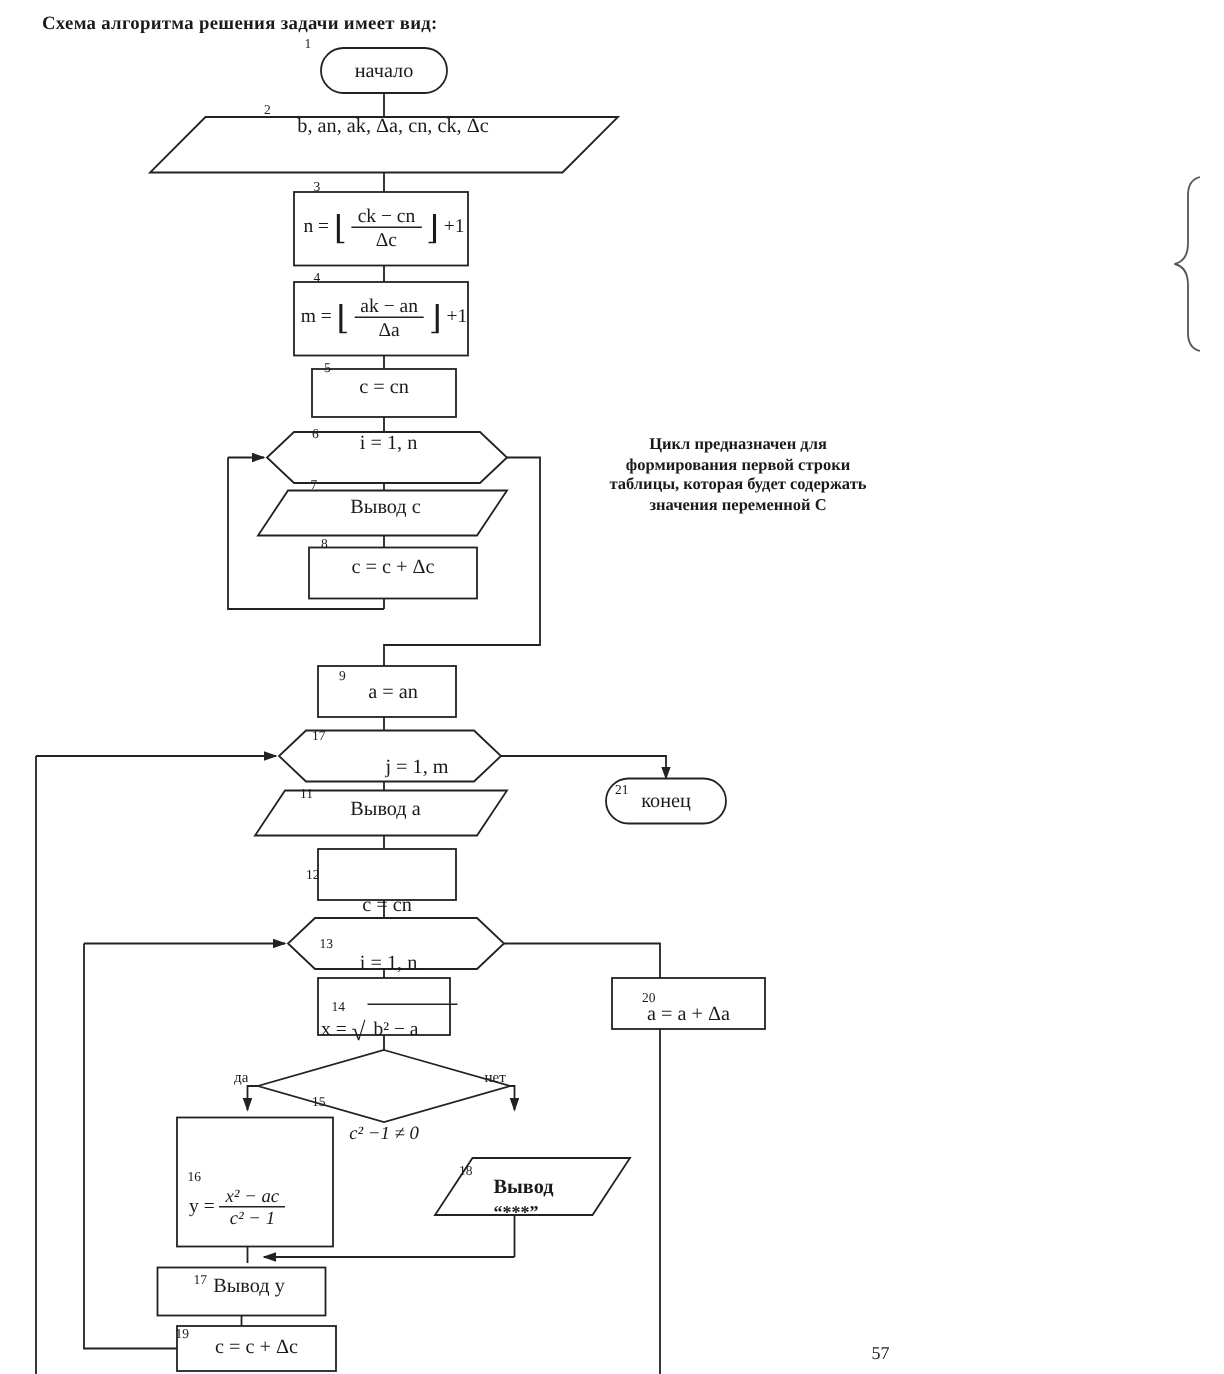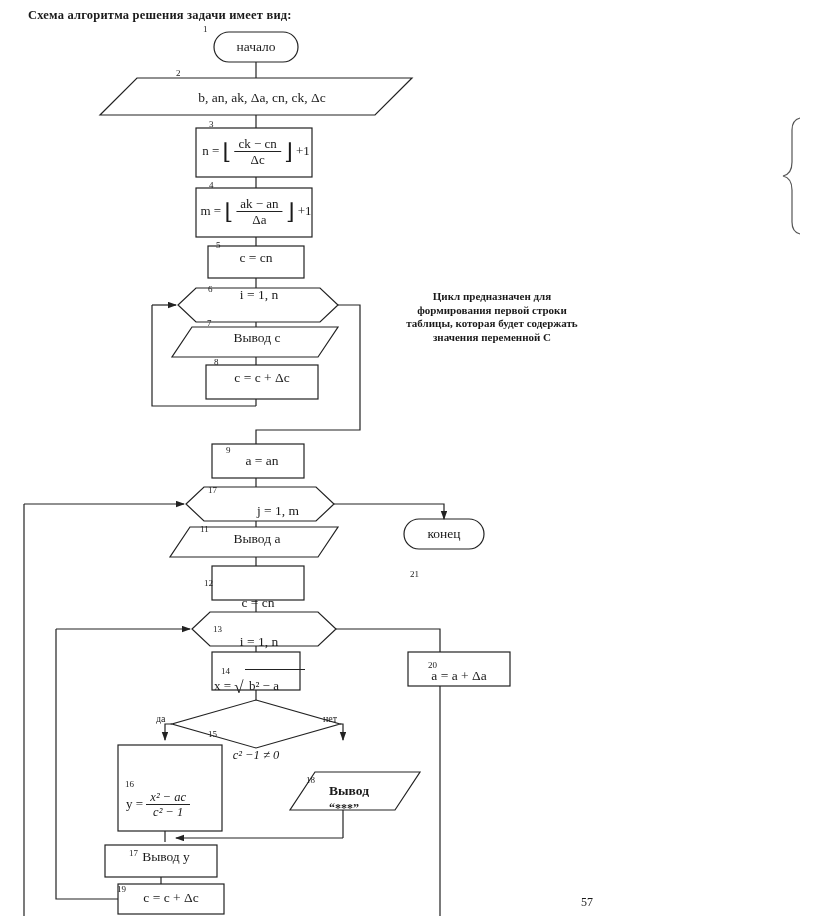--- a/index.html
+++ b/index.html
@@ -155,7 +155,7 @@
 
   <div class="abs lbl ctr" style="left:256px;top:39px;">начало</div>
 
-  <div class="abs lbl ctr" style="left:262px;top:90px;">b, an, ak, Δa, cn, ck, Δc</div>
+  <div class="abs lbl ctr" style="left:262px;top:76px;">b, an, ak, Δa, cn, ck, Δc</div>
 
   <div class="abs frm ctr" style="left:256px;top:137px;">
     <span>n =</span>

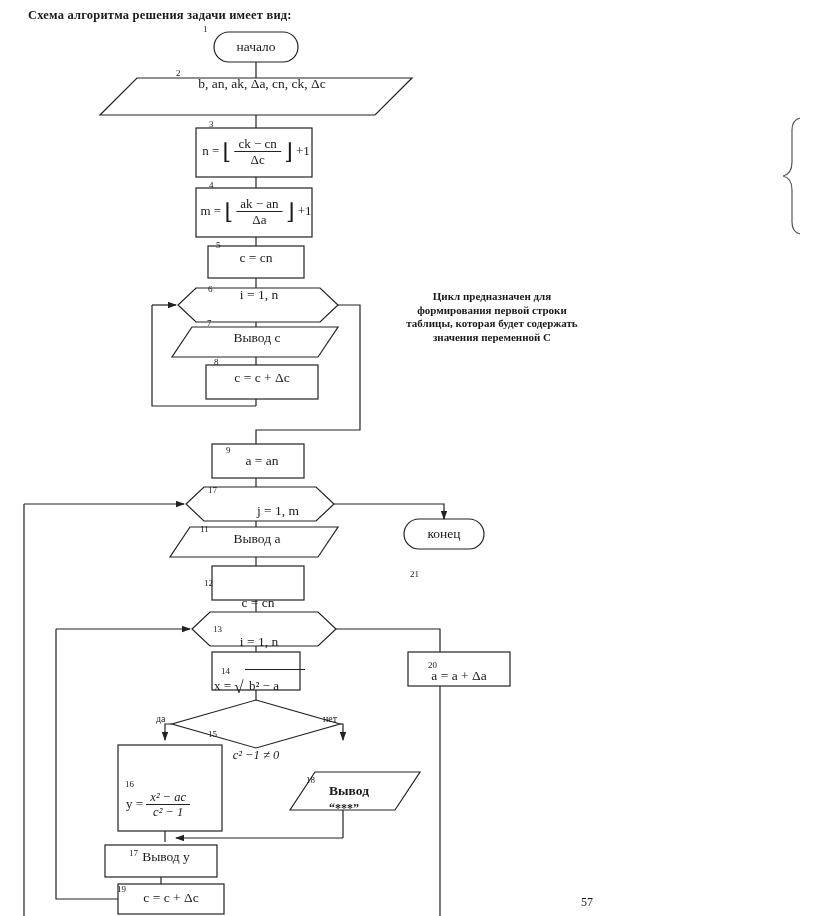--- a/index.html
+++ b/index.html
@@ -151,7 +151,7 @@
   <div class="abs num" style="left:306px;top:775px;">18</div>
   <div class="abs num" style="left:117px;top:884px;">19</div>
   <div class="abs num" style="left:428px;top:660px;">20</div>
-  <div class="abs num" style="left:410px;top:521px;margin-top:48px;">21</div>
+  <div class="abs num" style="left:410px;top:521px;">21</div>
 
   <div class="abs lbl ctr" style="left:256px;top:39px;">начало</div>
 

